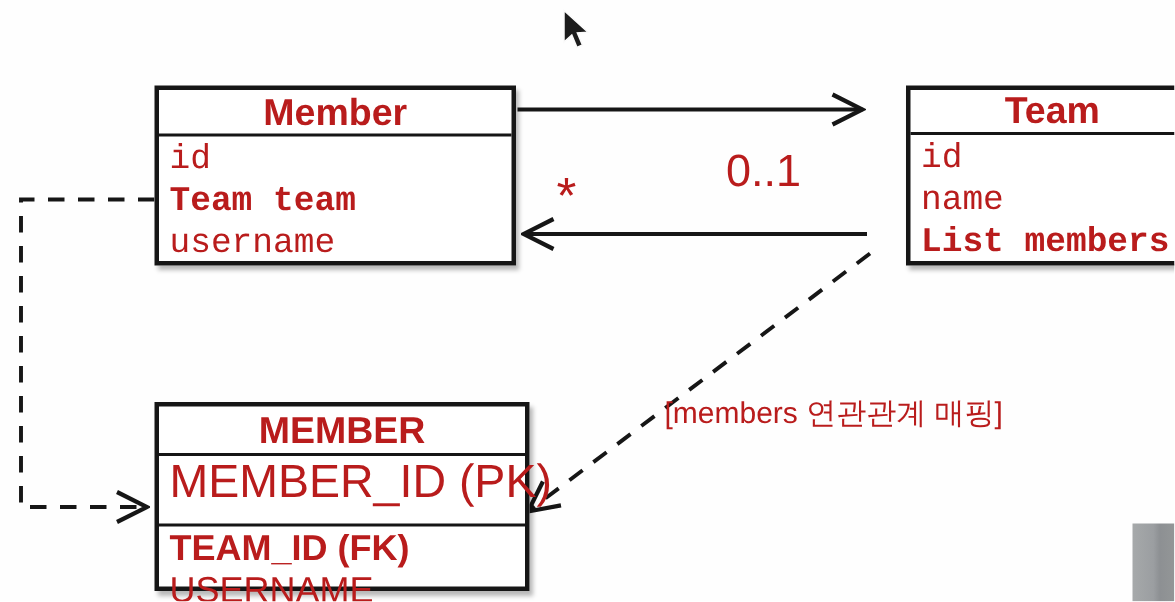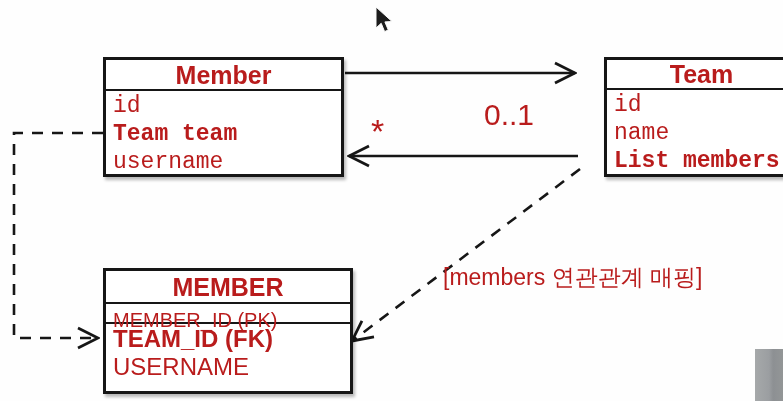--- a/index.html
+++ b/index.html
@@ -56,7 +56,7 @@
   #label-mult-01{left:484px;top:82px;font-size:30px;margin-top:16px;}
   #label-mult-star{left:371px;top:112px;font-size:34px;}
   #label-team-mapping{left:16px;top:214px;font-size:28px;}
-  #label-members-mapping{left:443px;top:262px;font-size:23px;}
+  #label-members-mapping{left:443px;top:262px;font-size:20px;}
 
   
   #corner-rect{

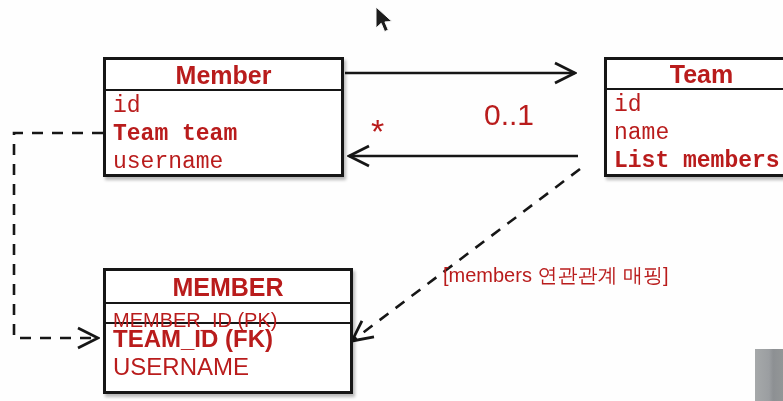--- a/index.html
+++ b/index.html
@@ -42,7 +42,7 @@
   #member-table{left:103px;top:268px;width:250px;height:126px;}
   #member-table .uml-title{height:33px;line-height:32px;font-size:25px;}
   #member-table .row-pk{
-    height:20px;line-height:33px;font-size:20px;
+    height:47px;line-height:33px;font-size:31px;
     border-bottom:2.5px solid #161616;box-sizing:border-box;
     padding-left:7px;white-space:nowrap;
   }

